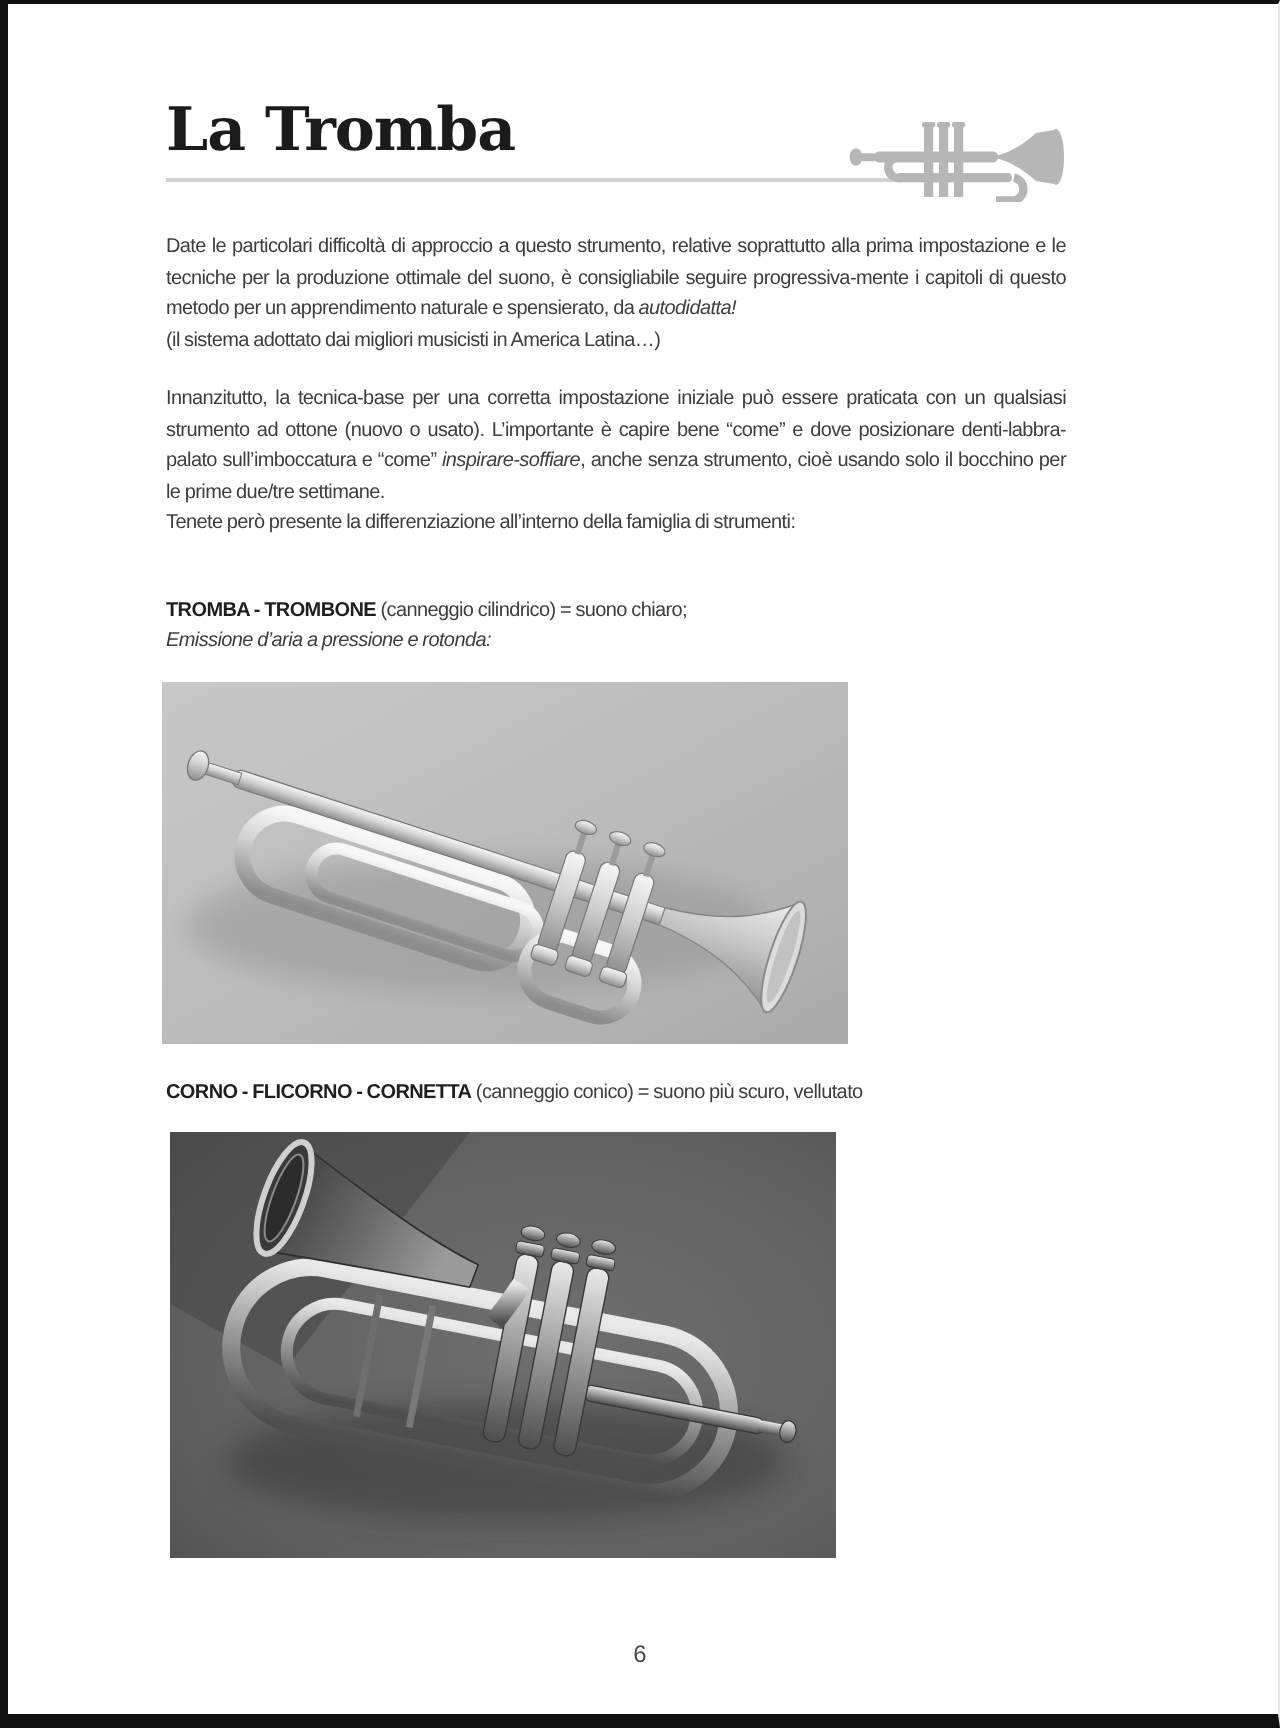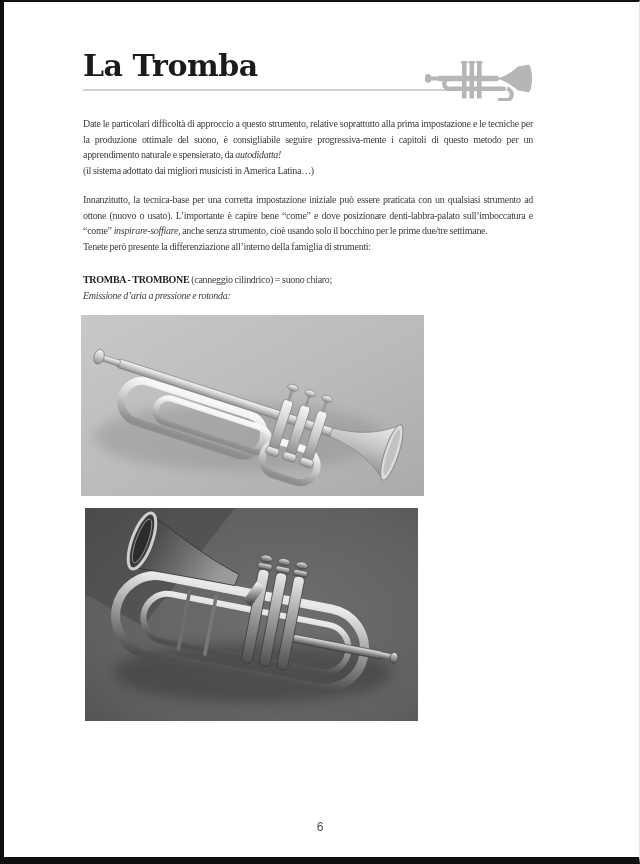--- a/index.html
+++ b/index.html
@@ -38,7 +38,7 @@
     margin: 0;
     font-size: 10px; line-height: 15.5px;
     color: #3d3d3d;
-    letter-spacing: -0.3px; word-spacing: -0.3px; font-family: Liberation Serif, serif;
+    letter-spacing: -0.3px; word-spacing: -0.3px;
   }
   .body-text { text-align: justify; }
   .para-intro { margin-top: 25px; }

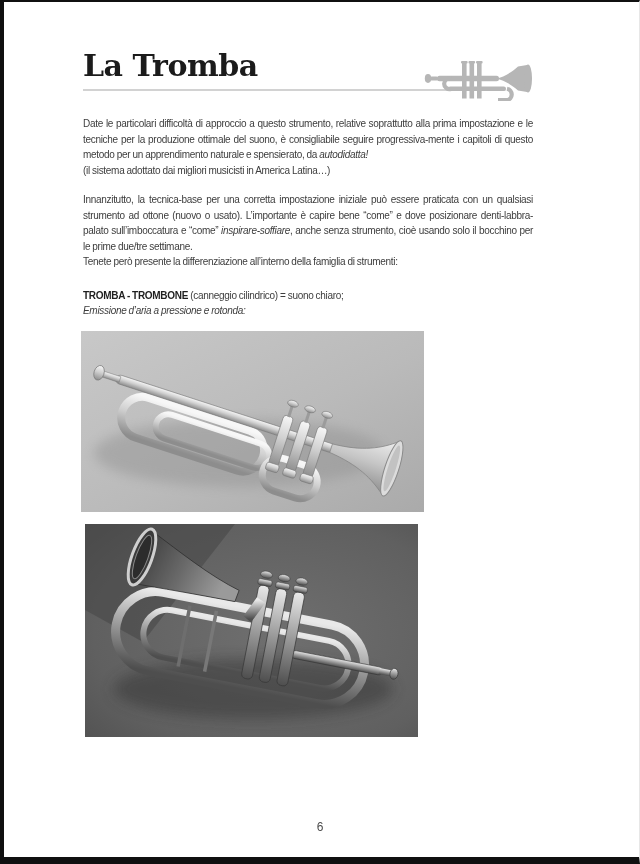--- a/index.html
+++ b/index.html
@@ -43,7 +43,7 @@
   .body-text { text-align: justify; }
   .para-intro { margin-top: 25px; }
   .para-technique { margin-top: 14px; }
-  .section-heading { margin-top: 18px; font-weight: normal; }
+  .section-heading { margin-top: 28px; font-weight: normal; }
   .section-2 .section-heading { margin-top: 17px; }
   .section-heading .bd { font-weight: bold; color: #1f1f1f; }
   .it { font-style: italic; }

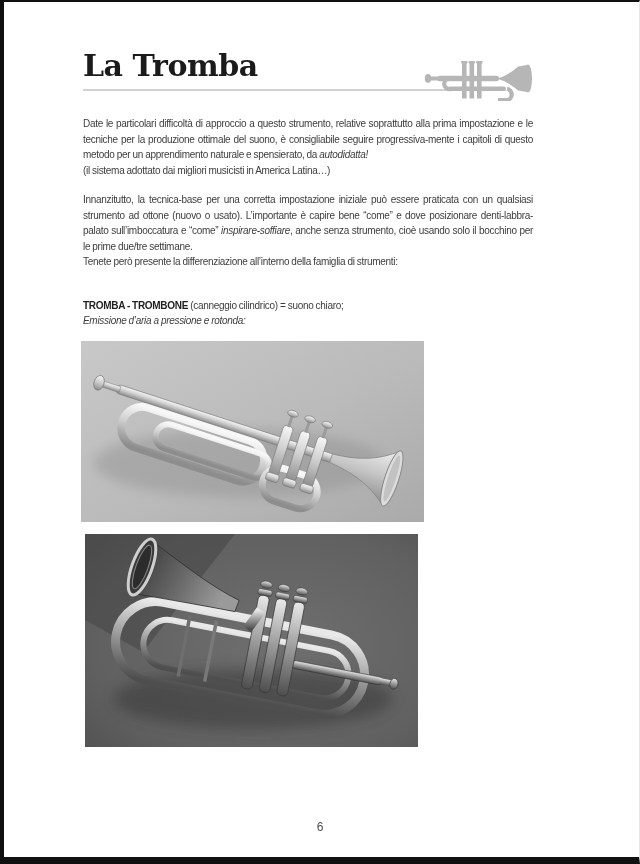--- a/index.html
+++ b/index.html
@@ -147,6 +147,7 @@
   </section>
 
   <section class="section-2">
+    <h2 class="section-heading"><span class="bd">CORNO - FLICORNO - CORNETTA</span><span> (canneggio conico) = suono più scuro, vellutato</span></h2>
     <figure class="photo photo-2">
       <svg width="333" height="213" viewBox="0 0 333 213">
         <defs>

